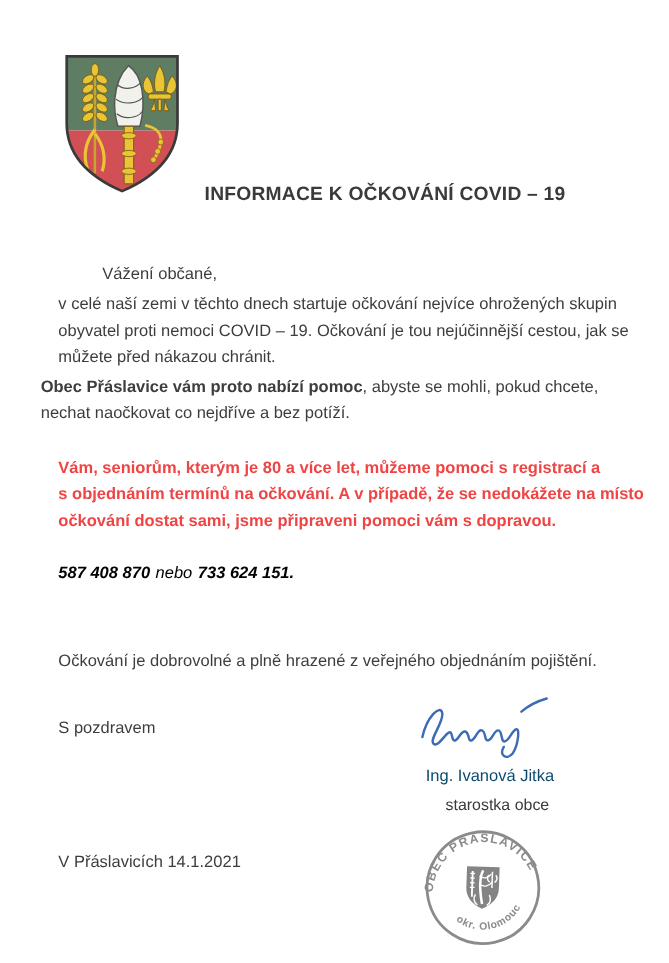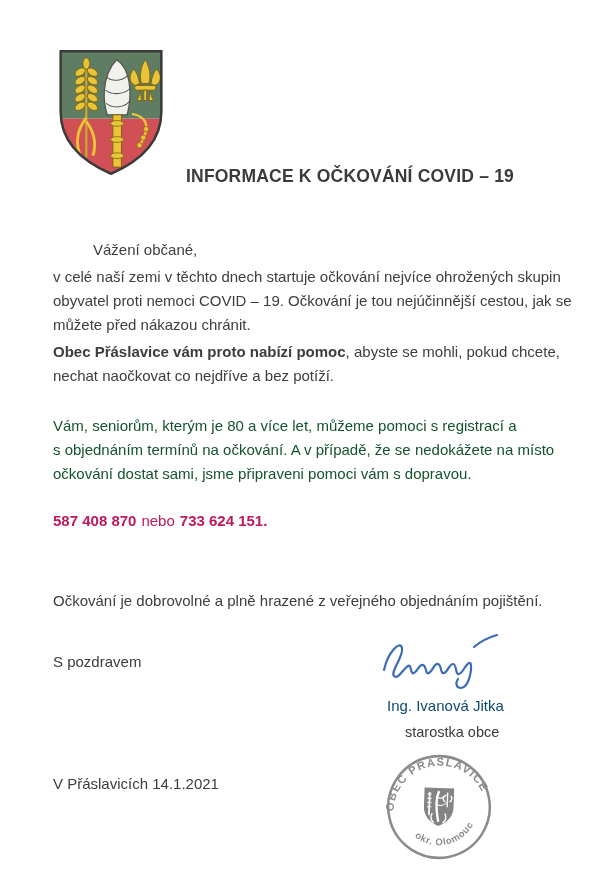--- a/index.html
+++ b/index.html
@@ -21,7 +21,7 @@
   .title    { left:186px; top:166px; font-size:17.5px; font-weight:bold; color:#3a3a3a; letter-spacing:0.2px; }
   .salutation { left:53px; top:238px;margin-left:40px; }
   .intro    { left:53px; top:265px; max-width:552px; }
-  .offer    { left:53px; top:340px; max-width:552px; white-space:pre-line; }
+  .offer    { left:37px; top:340px; max-width:552px; white-space:pre-line; }
   .seniors  { left:53px; top:414px; max-width:552px; font-weight:normal; color:#14532d; }
   .contact  { left:53px; top:509px; max-width:552px; }
   .phone-sep { margin:0 5px; }

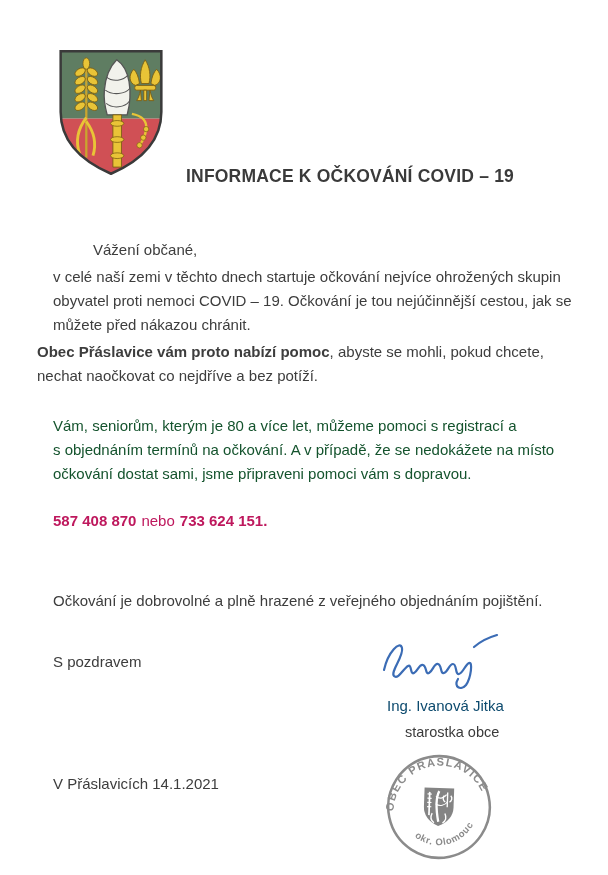--- a/index.html
+++ b/index.html
@@ -22,7 +22,7 @@
   .salutation { left:53px; top:238px;margin-left:40px; }
   .intro    { left:53px; top:265px; max-width:552px; }
   .offer    { left:37px; top:340px; max-width:552px; white-space:pre-line; }
-  .seniors  { left:53px; top:414px; max-width:552px; font-weight:normal; color:#14532d; }
+  .seniors  { left:53px; top:414px; max-width:552px; font-weight:bold; color:#ef4444; }
   .contact  { left:53px; top:509px; max-width:552px; }
   .phone-sep { margin:0 5px; }
   .voluntary { left:53px; top:589px; max-width:552px; }

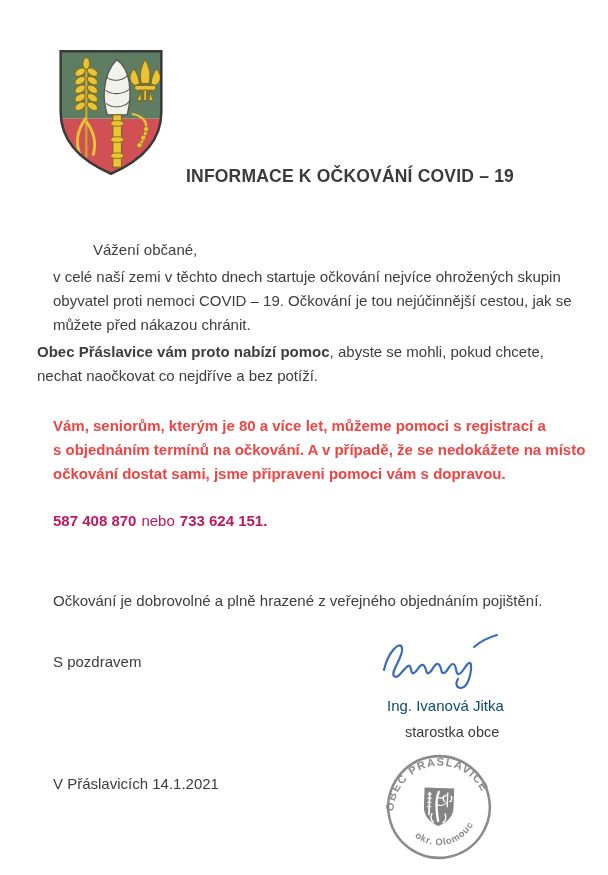--- a/index.html
+++ b/index.html
@@ -15,7 +15,7 @@
   p { font-size:15px; line-height:24px; }
   .pre { white-space:pre-line; }
   .bold { font-weight:bold; }
-  .red { color:#be185d; }
+  .red { color:#000000;font-style:italic; }
 
   .coat     { left:54px;  top:42px; }
   .title    { left:186px; top:166px; font-size:17.5px; font-weight:bold; color:#3a3a3a; letter-spacing:0.2px; }

